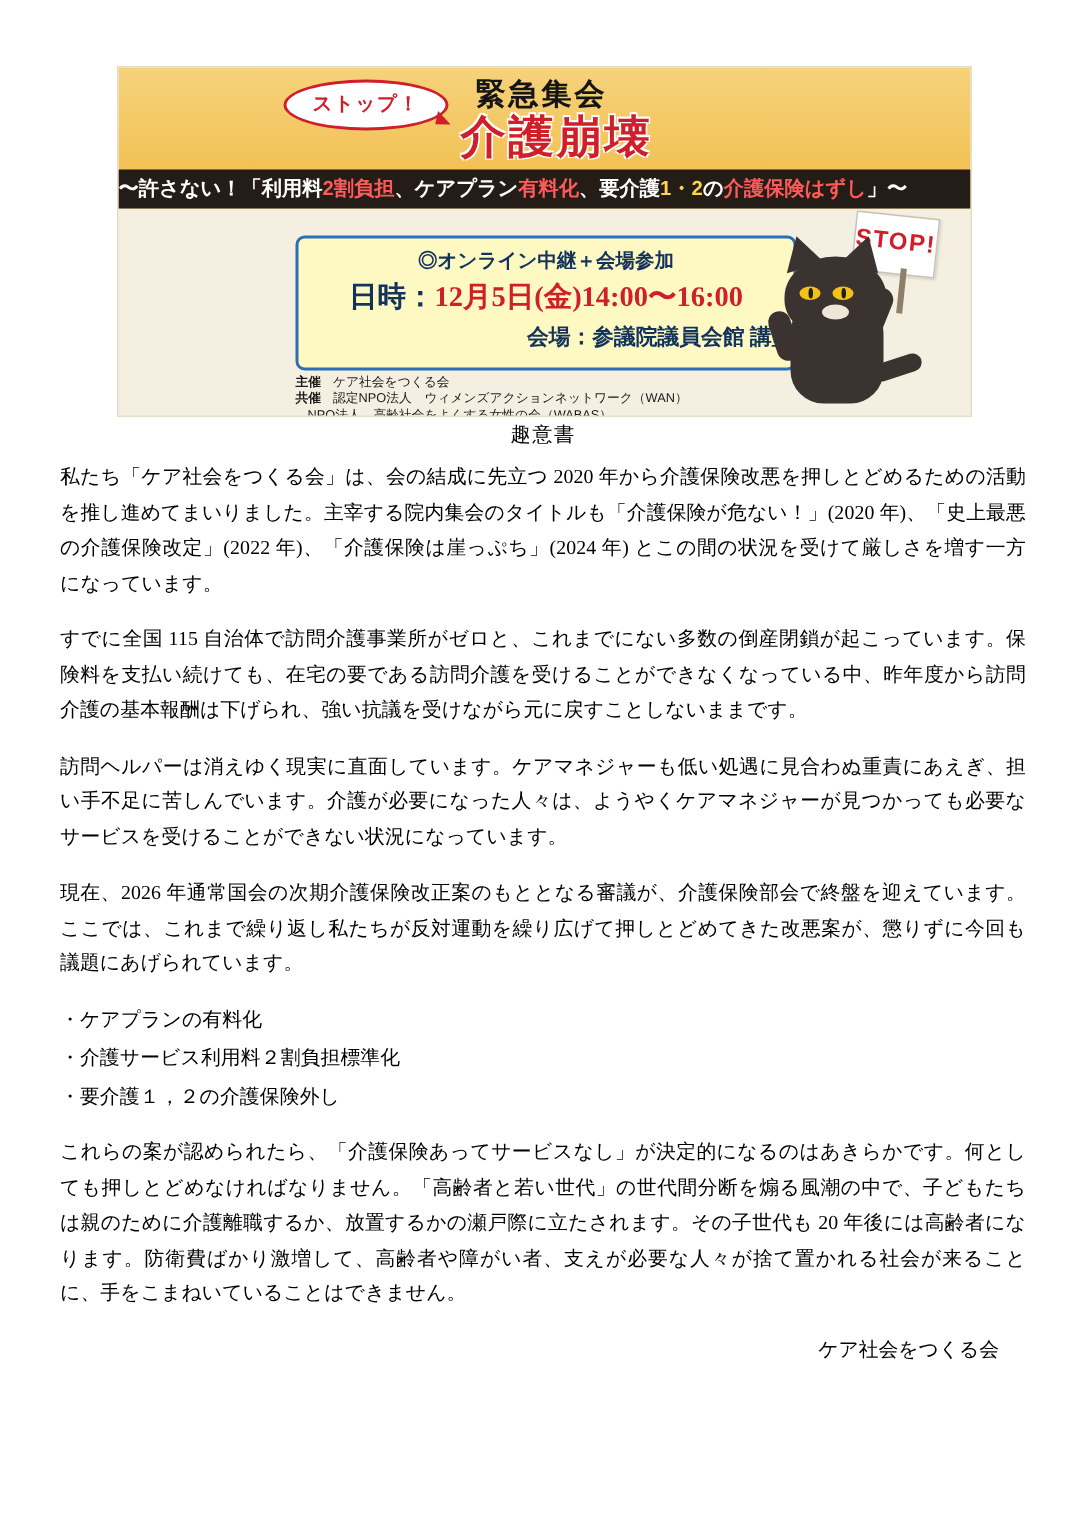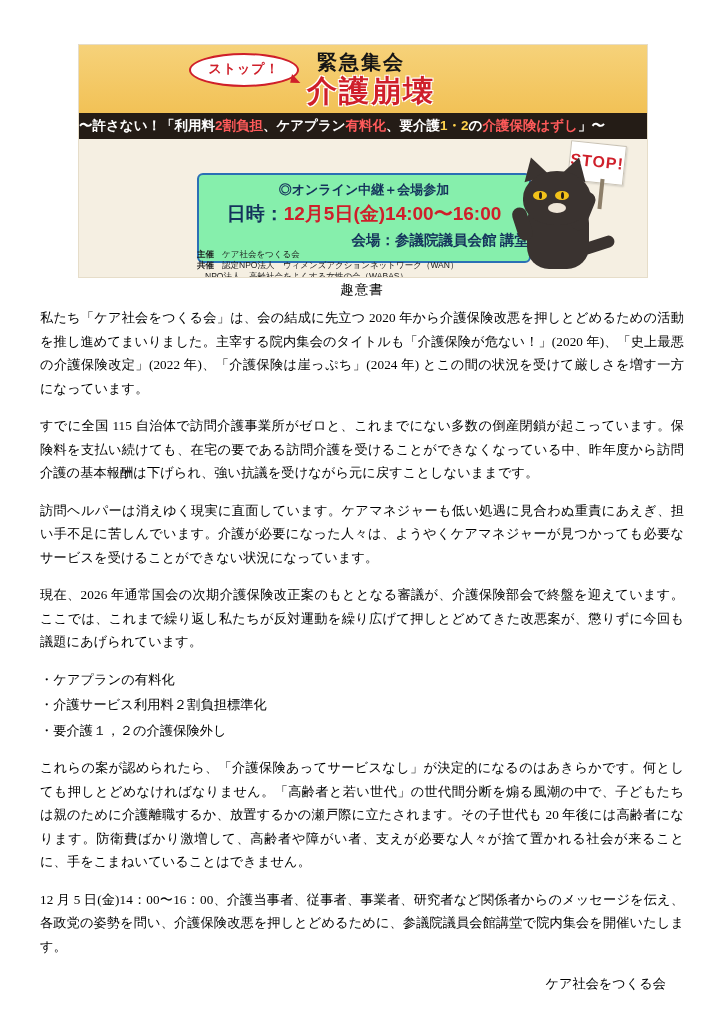--- a/index.html
+++ b/index.html
@@ -124,10 +124,10 @@
   .info-panel {
     position: absolute;
     left: 118px;
-    top: 34px;
+    top: 18px;
     width: 330px;
     height: 86px;
-    background: #86efac;
+    background: #fef9c3;
     border: 2px solid #2b6fb5;
     border-radius: 6px;
   }

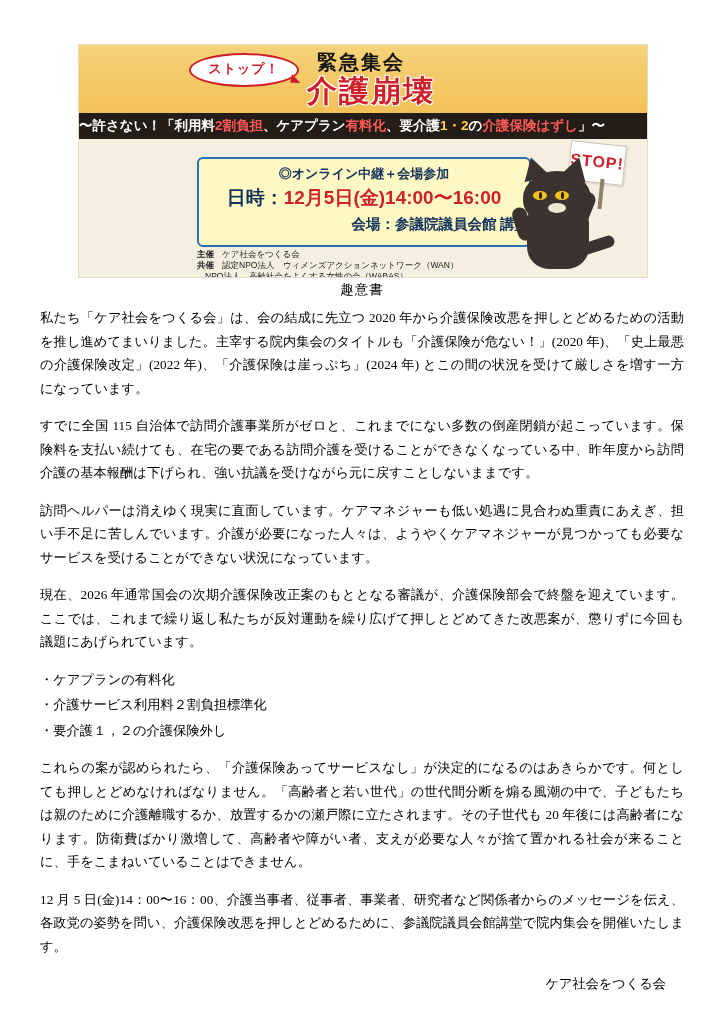--- a/index.html
+++ b/index.html
@@ -146,7 +146,7 @@
     left: 0; top: 26px;
     width: 330px;
     text-align: center;
-    font-family: Liberation Sans, sans-serif;
+    font-family: Liberation Serif, serif;
     font-weight: bold;
     font-size: 19px;
     color: #14335c;

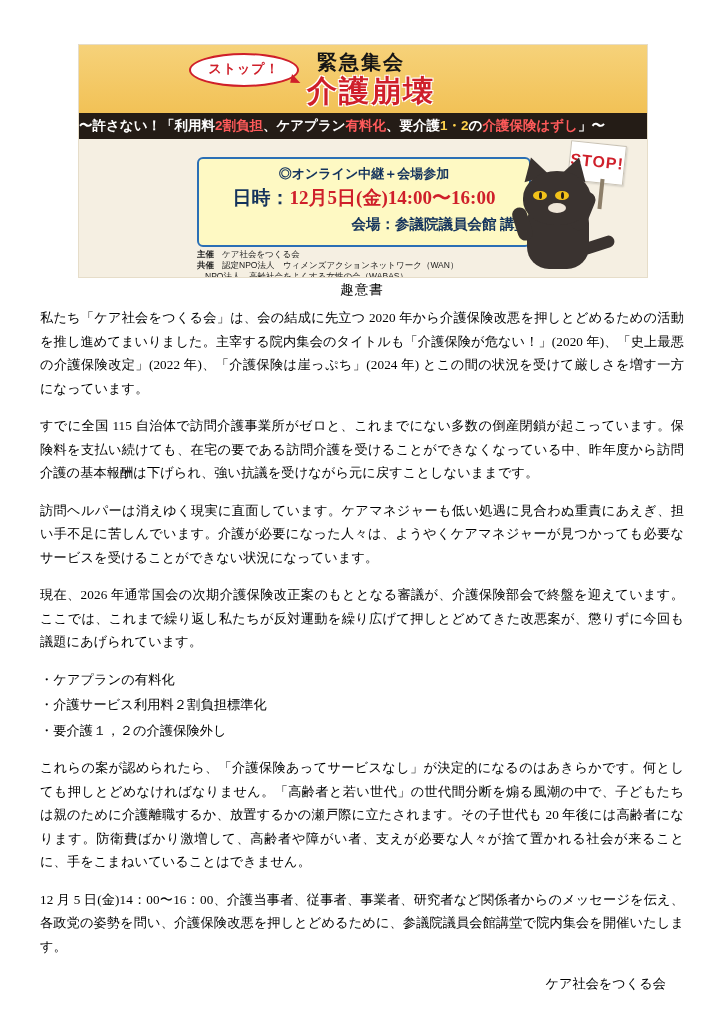--- a/index.html
+++ b/index.html
@@ -386,7 +386,6 @@
     </div>
 
     <p class="para">これらの案が認められたら、「介護保険あってサービスなし」が決定的になるのはあきらかです。何としても押しとどめなければなりません。「高齢者と若い世代」の世代間分断を煽る風潮の中で、子どもたちは親のために介護離職するか、放置するかの瀬戸際に立たされます。その子世代も 20 年後には高齢者になります。防衛費ばかり激増して、高齢者や障がい者、支えが必要な人々が捨て置かれる社会が来ることに、手をこまねいていることはできません。</p>
-    <p class="para">12 月 5 日(金)14：00〜16：00、介護当事者、従事者、事業者、研究者など関係者からのメッセージを伝え、各政党の姿勢を問い、介護保険改悪を押しとどめるために、参議院議員会館講堂で院内集会を開催いたします。</p>
 
     <div class="signature">ケア社会をつくる会</div>
   </div>

